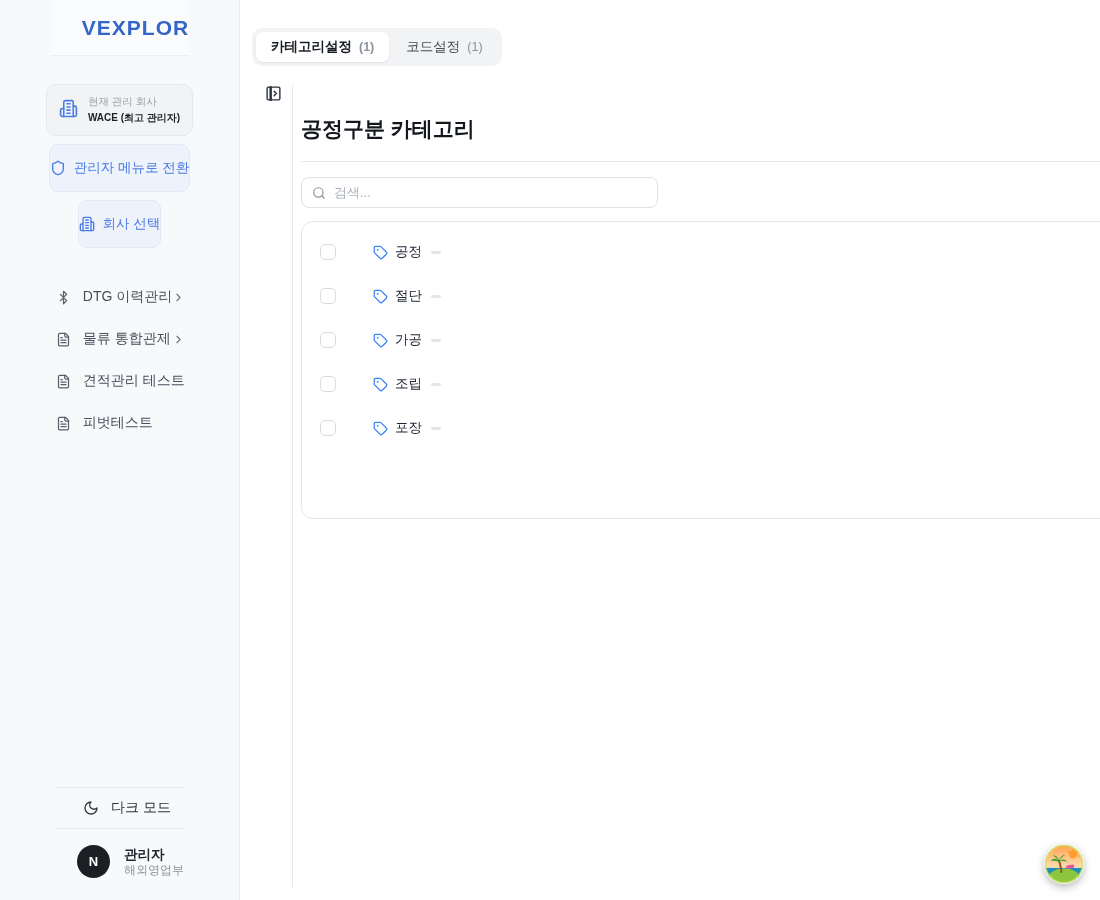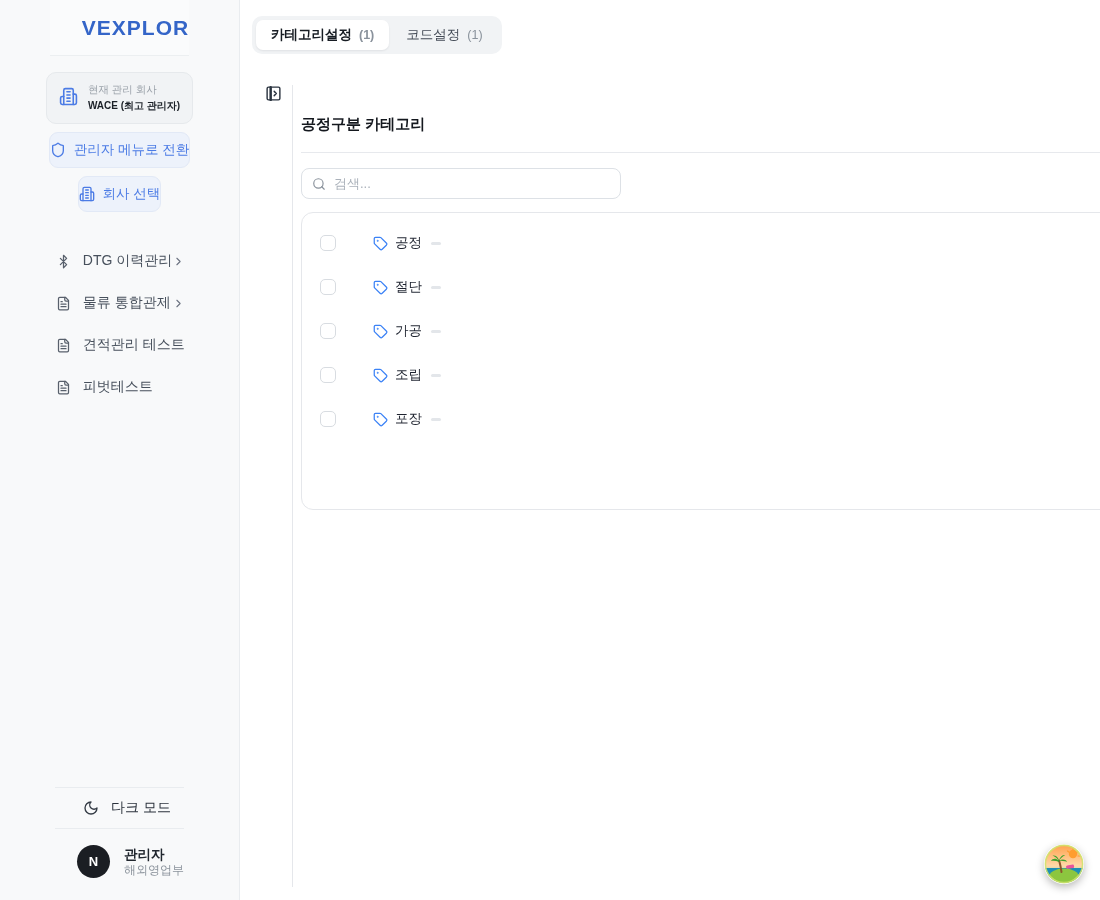--- a/index.html
+++ b/index.html
@@ -45,7 +45,7 @@
 
   
   .main { flex:1; position:relative; background:#fff; }
-  .tabbar { position:absolute; left:12px; top:16px; display:inline-flex; align-items:center;
+  .tabbar { position:absolute; left:12px; top:28px; display:inline-flex; align-items:center;
     background:#f1f3f5; border-radius:10px; padding:4px; gap:2px; }
   .tab { padding:6px 15px; border-radius:7px; font-size:13.5px; color:#454c57;
     display:flex; align-items:center; gap:7px; cursor:pointer; white-space:nowrap; }

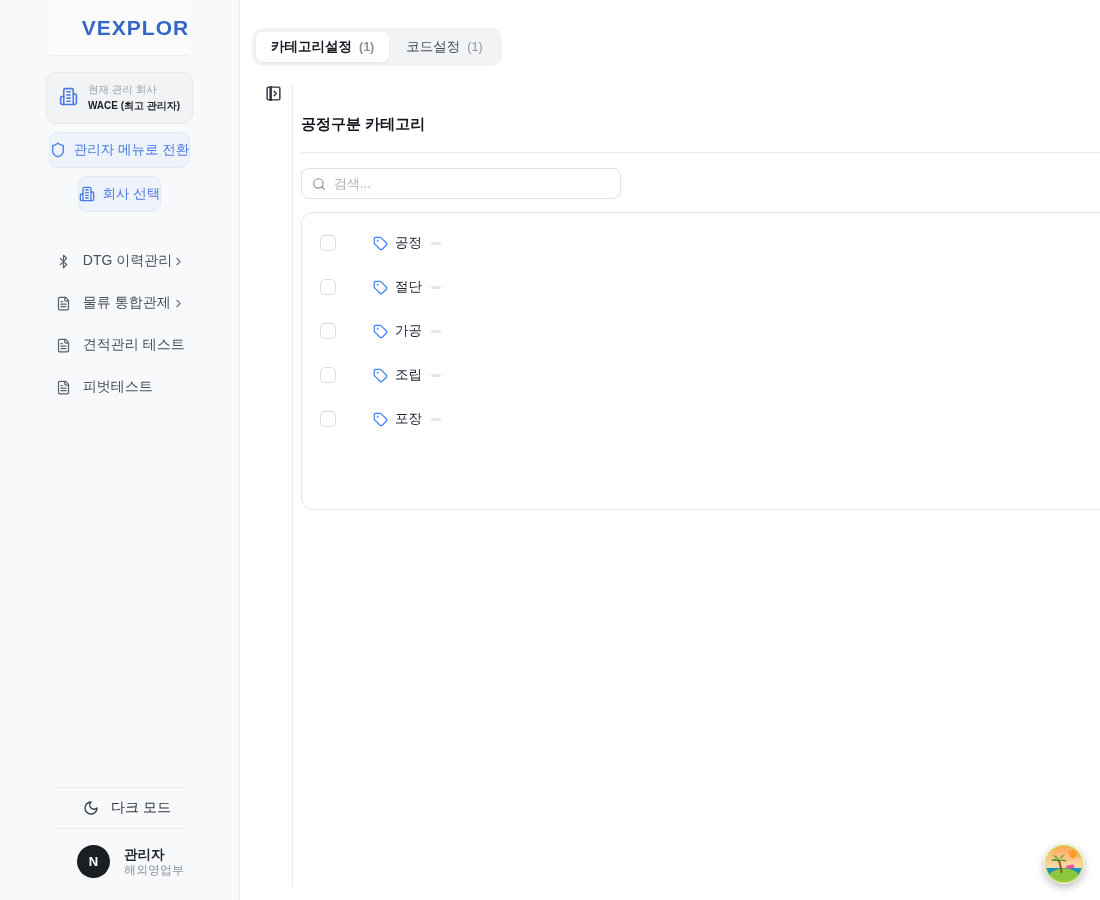--- a/index.html
+++ b/index.html
@@ -14,7 +14,7 @@
     border-bottom:1px solid #eceff1; background:#fafbfc; }
   .logo { color:#3465c8; font-weight:bold; font-size:21px; letter-spacing:1px; }
 
-  .company-card { margin:16px 12px 0; background:#f1f3f5; border:1px solid #e6e9ec;
+  .company-card { margin:28px 12px 0; background:#f1f3f5; border:1px solid #e6e9ec;
     border-radius:10px; padding:10px 12px; display:flex; align-items:center; gap:10px; }
   .company-card .bldg { color:#4b7be5; flex:0 0 auto; }
   .company-meta { display:flex; flex-direction:column; gap:2px; }

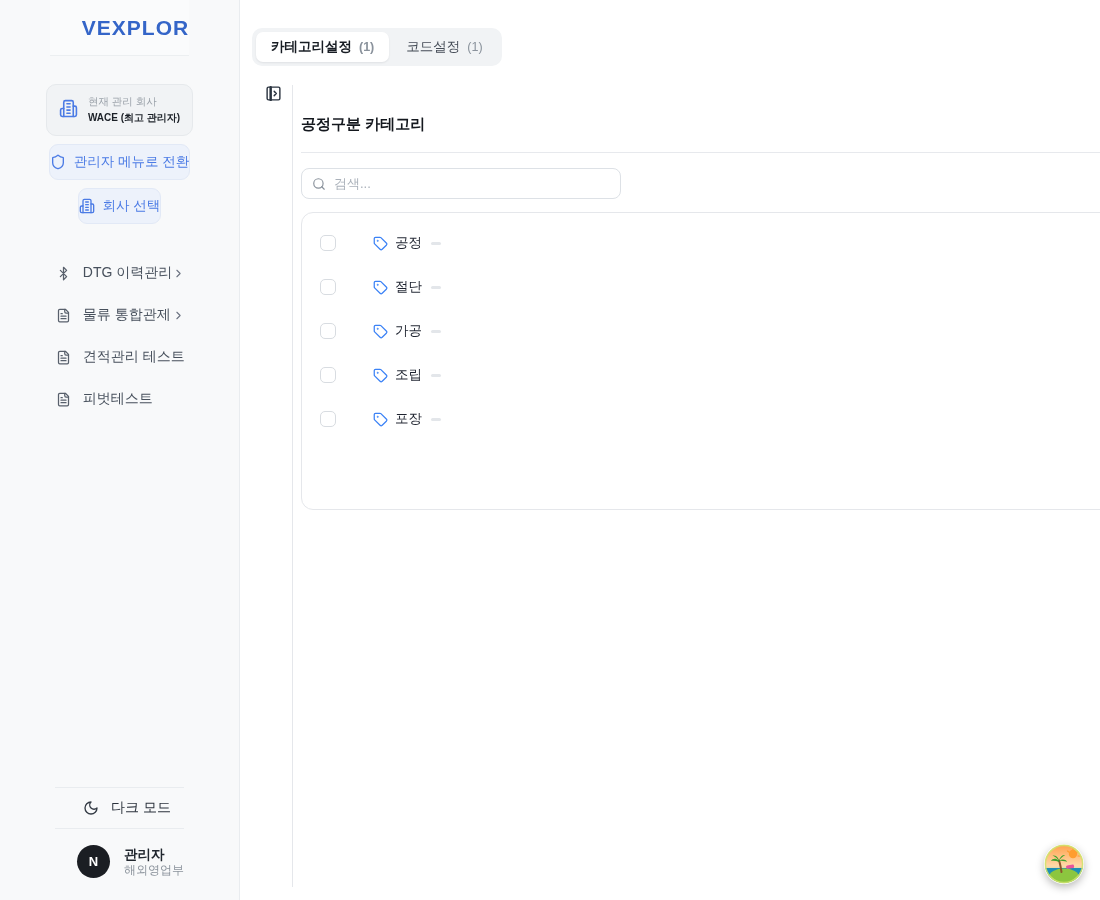--- a/index.html
+++ b/index.html
@@ -58,7 +58,7 @@
 
   .content { position:absolute; left:52px; top:85px; right:0; bottom:13px;
     border-left:1px solid #e5e7eb; padding-left:8px; }
-  .content-title { margin-top:30px; font-size:15px; font-weight:bold; color:#14181e; }
+  .content-title { margin-top:30px; font-size:21px; font-weight:bold; color:#14181e; }
   .content-divider { margin-top:18px; border-top:1px solid #e7e9ed; }
   .search-box { margin-top:15px; width:320px; height:31px; border:1px solid #dde1e6;
     border-radius:8px; display:flex; align-items:center; padding:0 10px; gap:8px; background:#fff; }

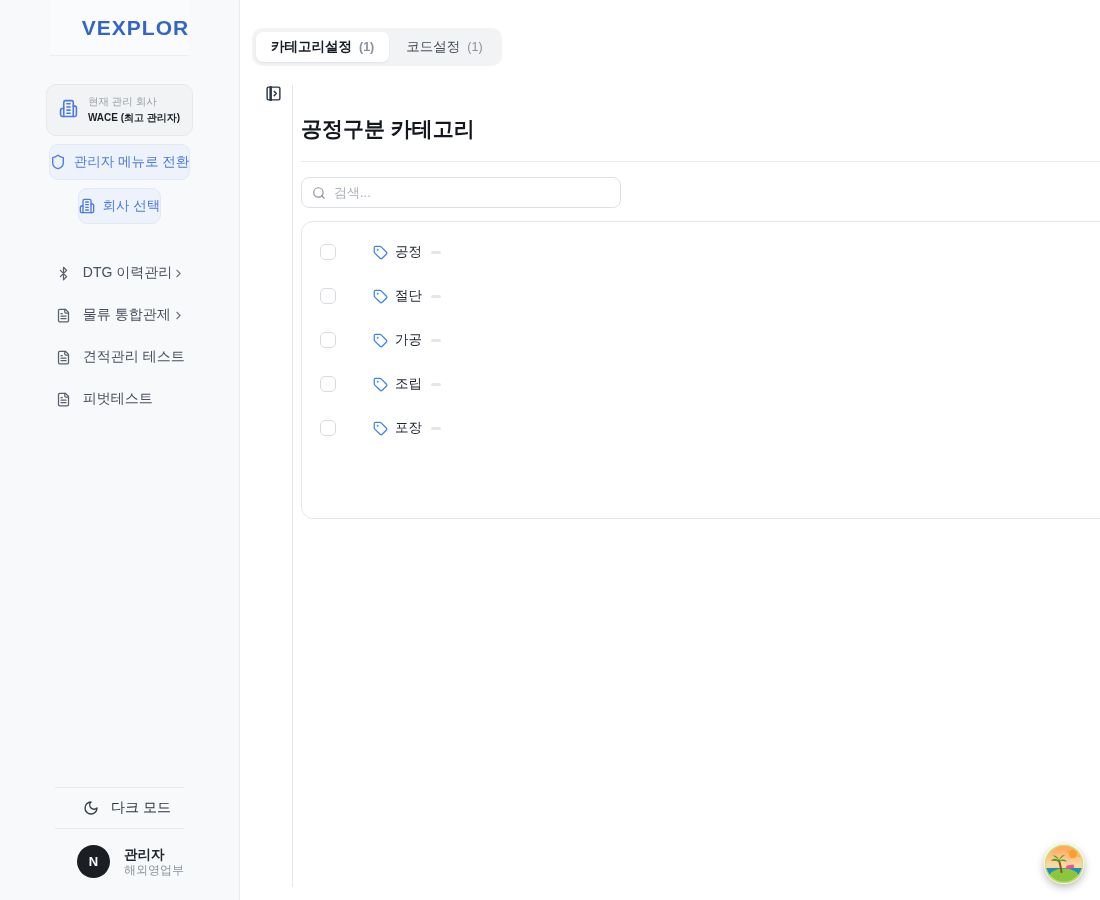--- a/index.html
+++ b/index.html
@@ -21,7 +21,7 @@
   .company-label { font-size:10.5px; color:#9aa1a9; }
   .company-name { font-size:10px; font-weight:bold; color:#1b2027; }
 
-  .side-btn { margin:8px 12px 0; height:36px; background:#edf2fb; border:1px solid #e2e9f6;
+  .side-btn { margin:8px 12px 0; height:48px; background:#edf2fb; border:1px solid #e2e9f6;
     border-radius:9px; display:flex; align-items:center; justify-content:center; gap:8px;
     color:#4b7be5; font-size:13.5px; font-weight:500; cursor:pointer; }
   .side-btn:first-of-type { margin-top:12px; }

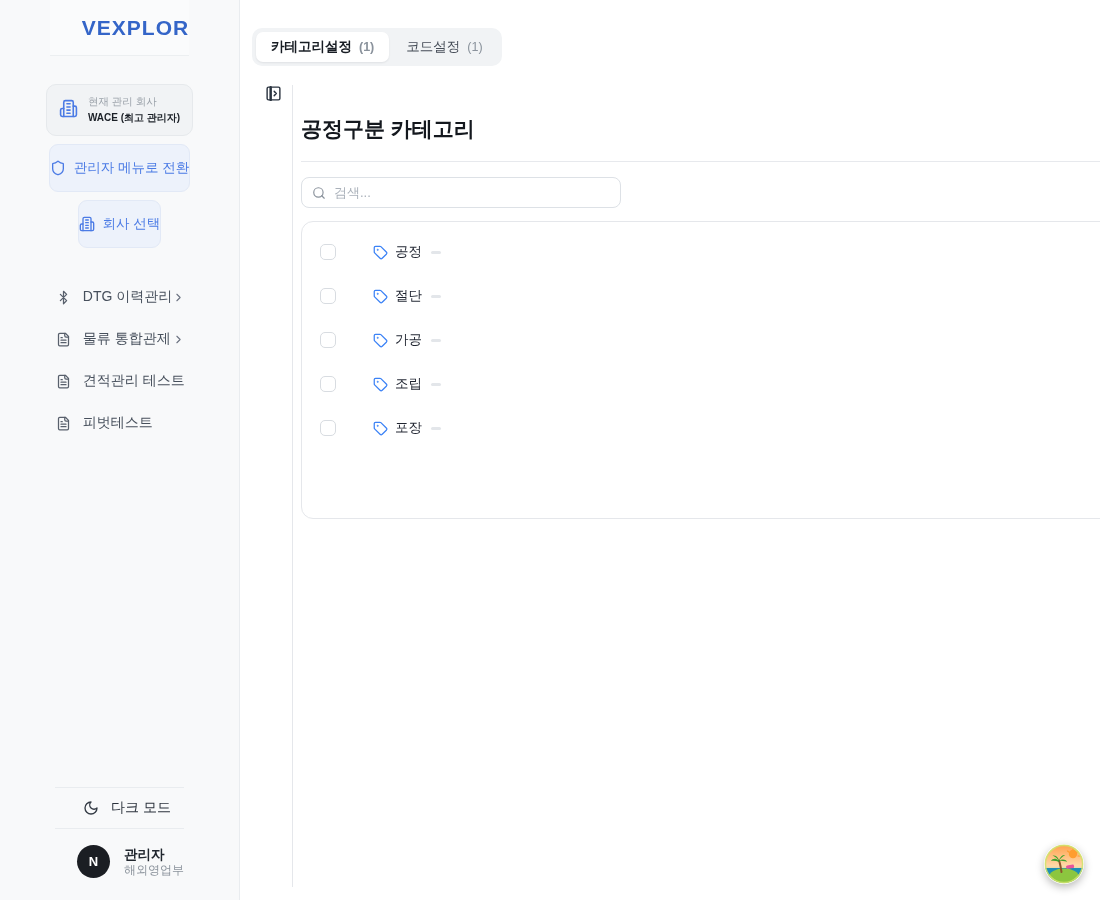--- a/index.html
+++ b/index.html
@@ -60,7 +60,7 @@
     border-left:1px solid #e5e7eb; padding-left:8px; }
   .content-title { margin-top:30px; font-size:21px; font-weight:bold; color:#14181e; }
   .content-divider { margin-top:18px; border-top:1px solid #e7e9ed; }
-  .search-box { margin-top:15px; width:320px; height:31px; border:1px solid #dde1e6;
+  .search-box { margin-top:15px; width:357px; height:31px; border:1px solid #dde1e6;
     border-radius:8px; display:flex; align-items:center; padding:0 10px; gap:8px; background:#fff; }
   .search-box .s-icon { color:#8a929c; display:flex; }
   .search-box input { border:none; outline:none; flex:1; font-size:13px; color:#374151;

